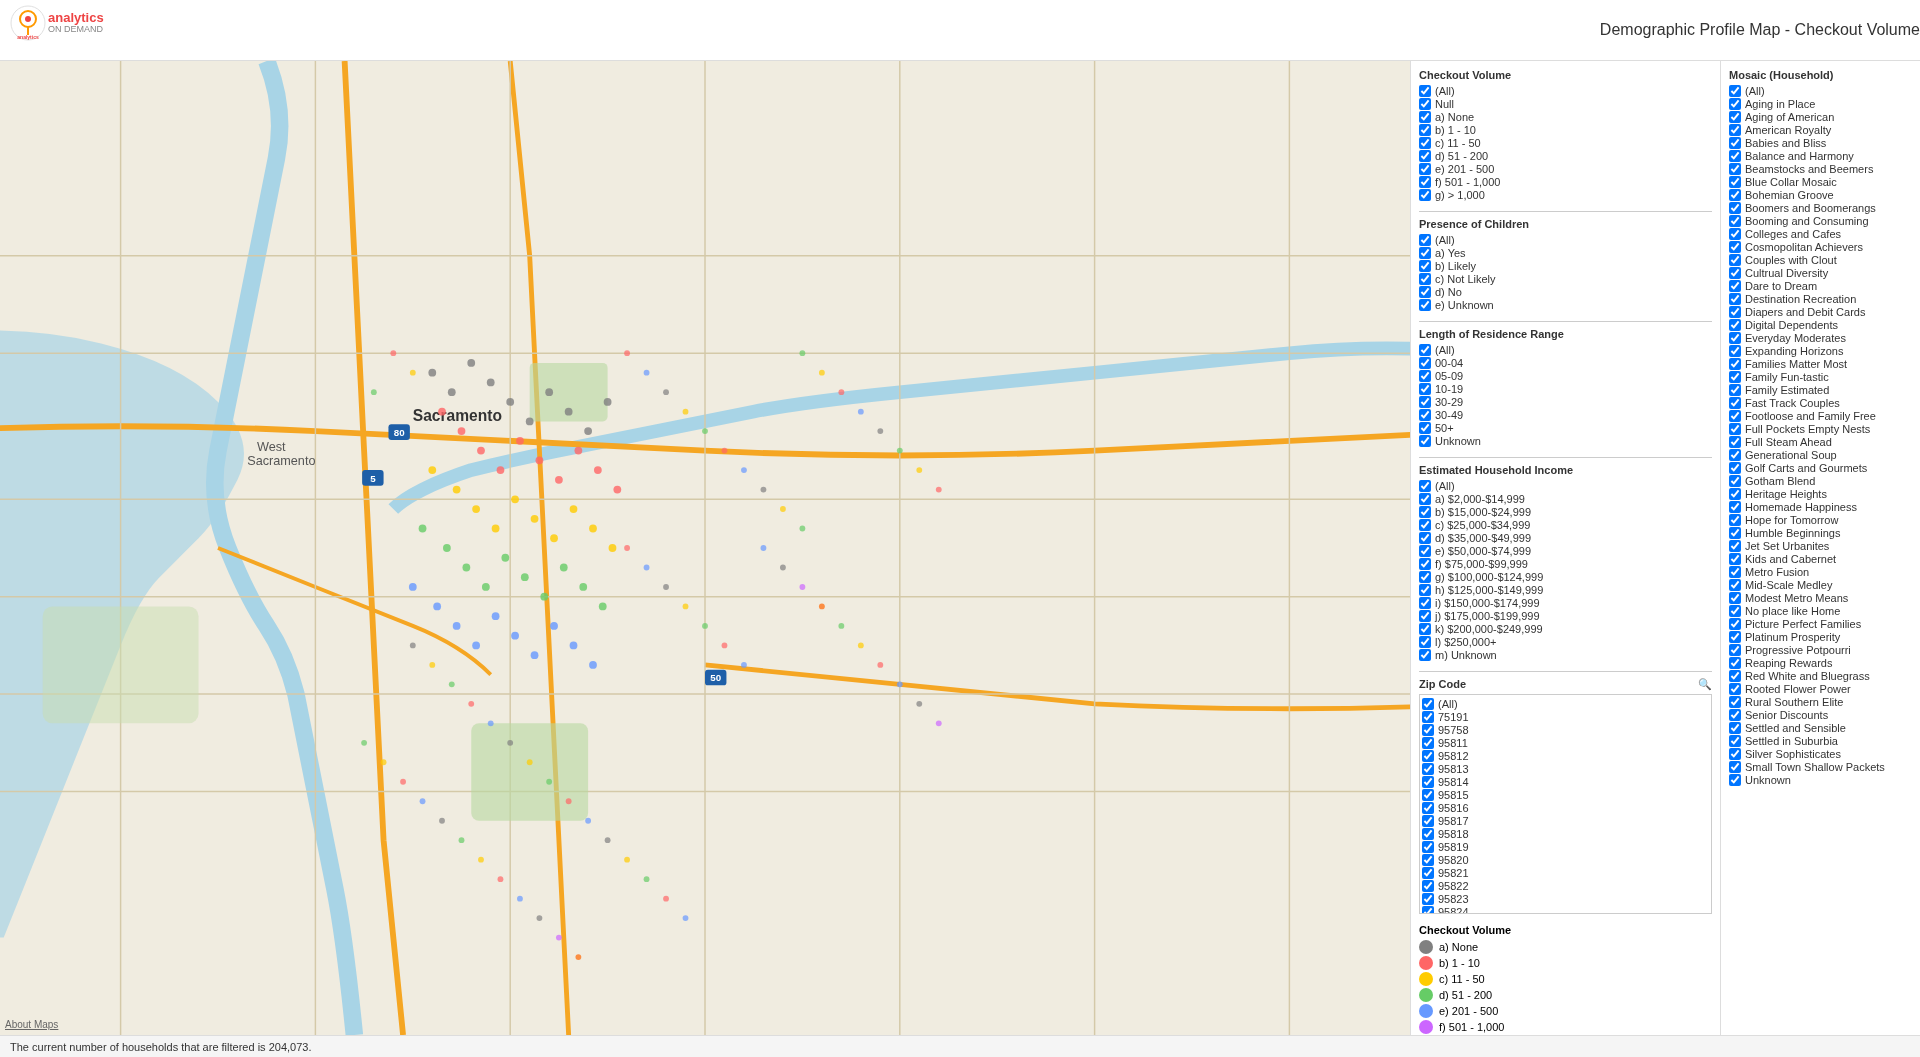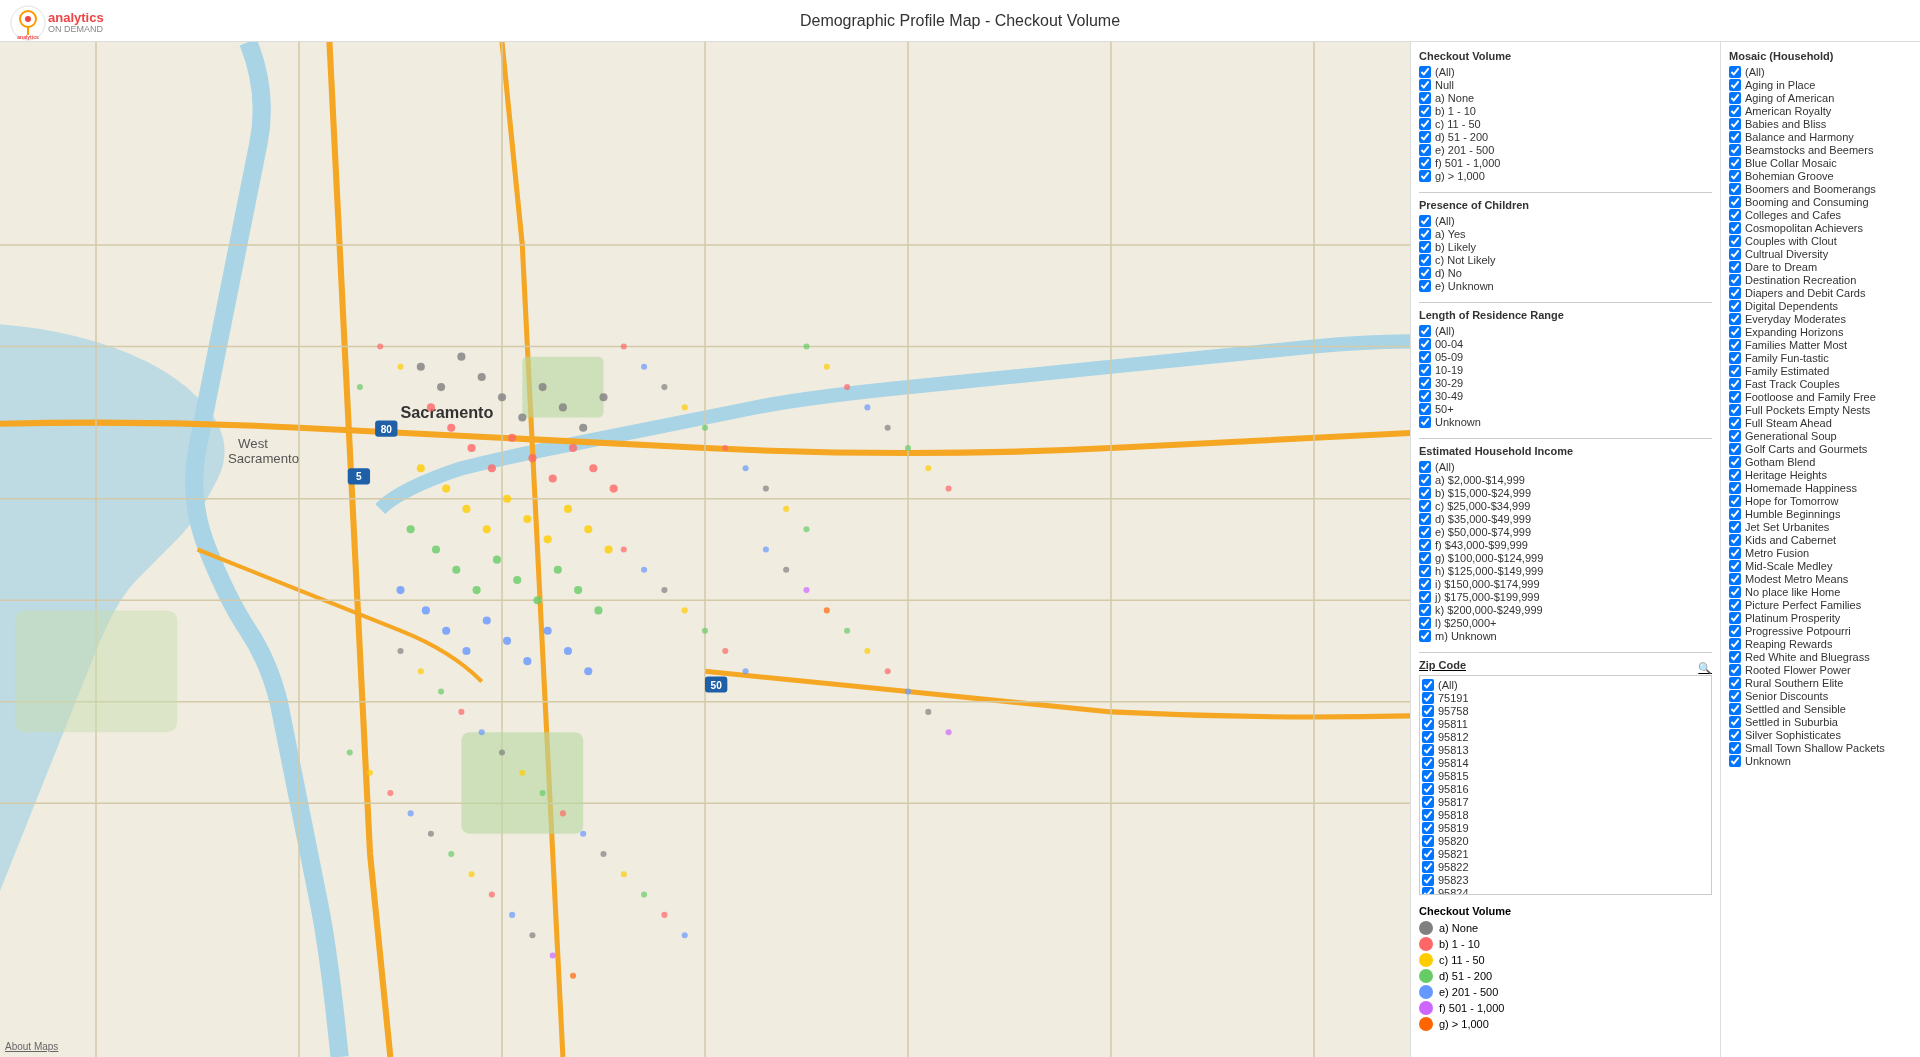--- a/index.html
+++ b/index.html
@@ -7,7 +7,7 @@
     
     #app { display: flex; flex-direction: column; width: 1920px; height: 1057px; }
     
-    #header { display: flex; align-items: center; justify-content: center; padding: 20px 0; border-bottom: 1px solid #ddd; background: #fff; position: relative; height: 42px; flex-shrink: 0; }
+    #header { display: flex; align-items: center; justify-content: flex-end; padding: 20px 0; border-bottom: 1px solid #ddd; background: #fff; position: relative; height: 61px; flex-shrink: 0; }
     
     #logo { position: absolute; left: 10px; top: 5px; display: flex; align-items: center; }
     #logo-icon { width: 36px; height: 36px; }

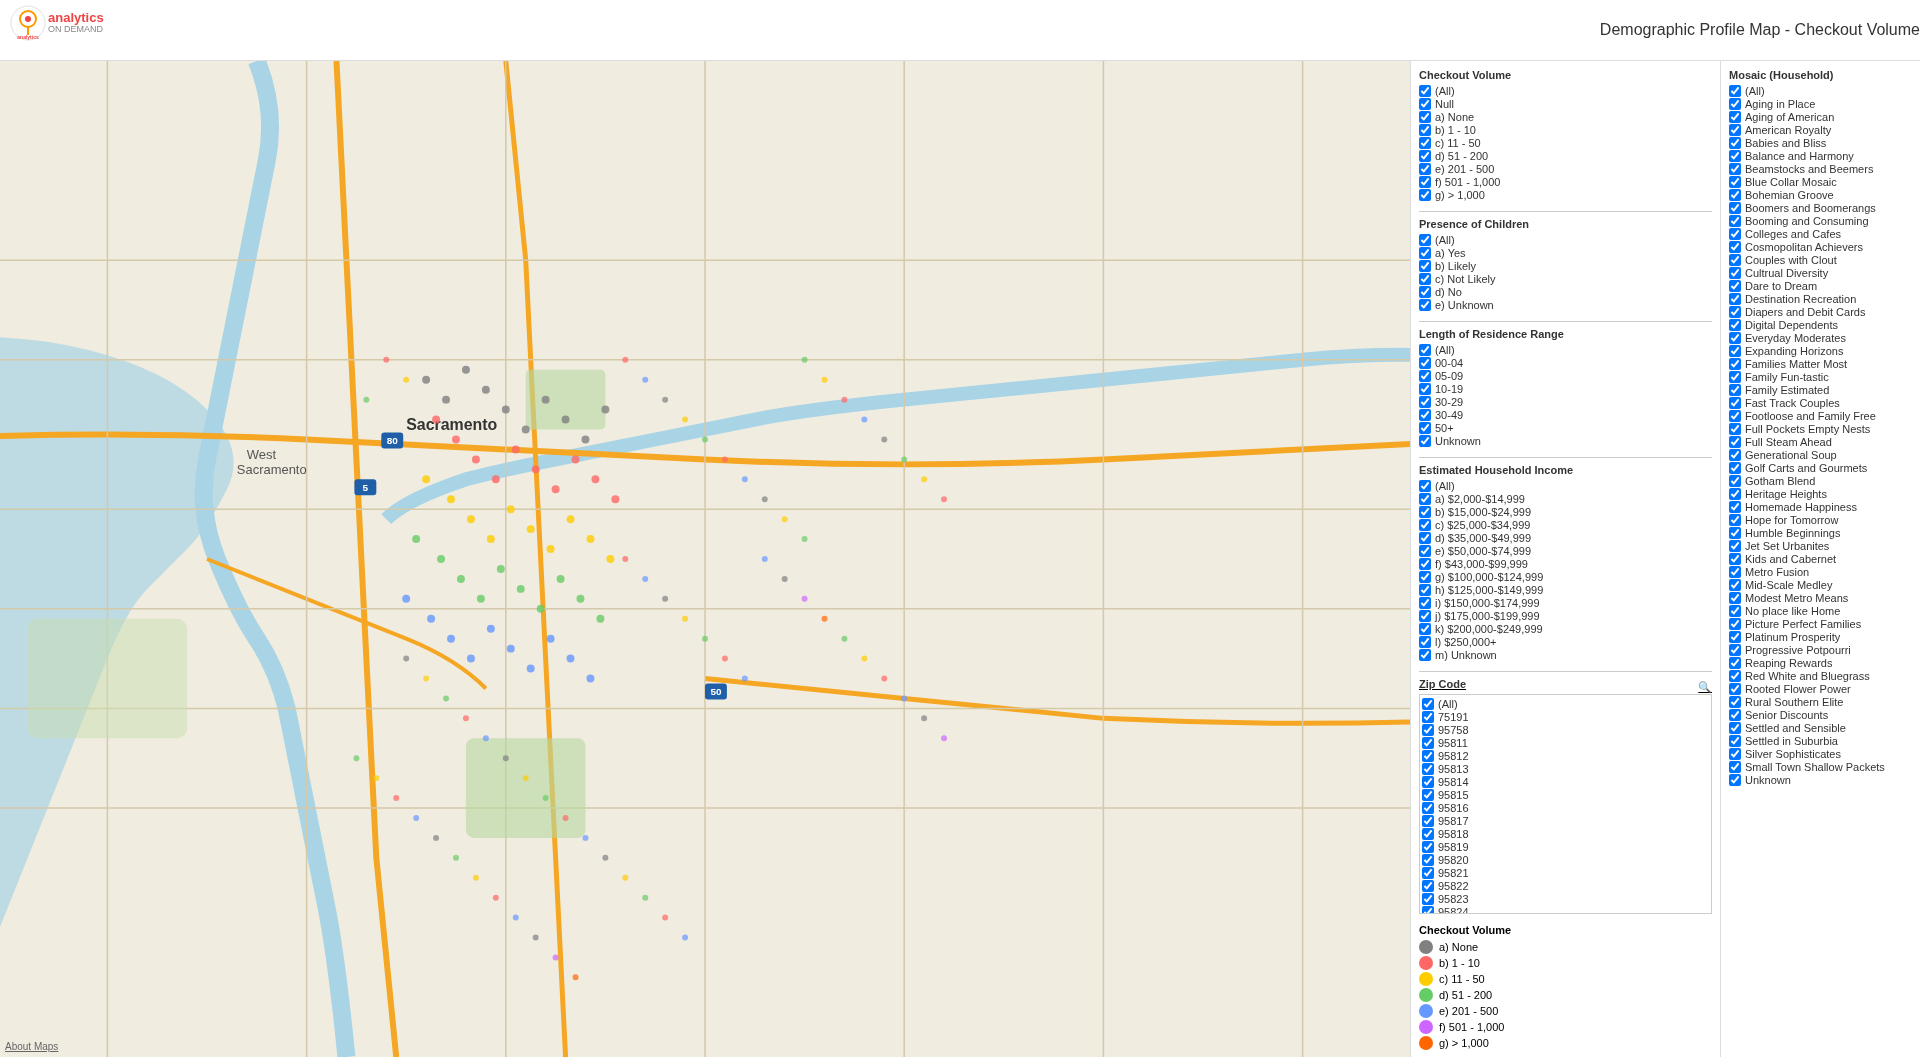--- a/index.html
+++ b/index.html
@@ -386,7 +386,7 @@
             </div>
             <div class="checkbox-item">
               <input type="checkbox" checked="" style="">
-              <span>f) $43,000-$99,999</span>
+              <span>f) $75,000-$99,999</span>
             </div>
             <div class="checkbox-item">
               <input type="checkbox" checked="" style="">

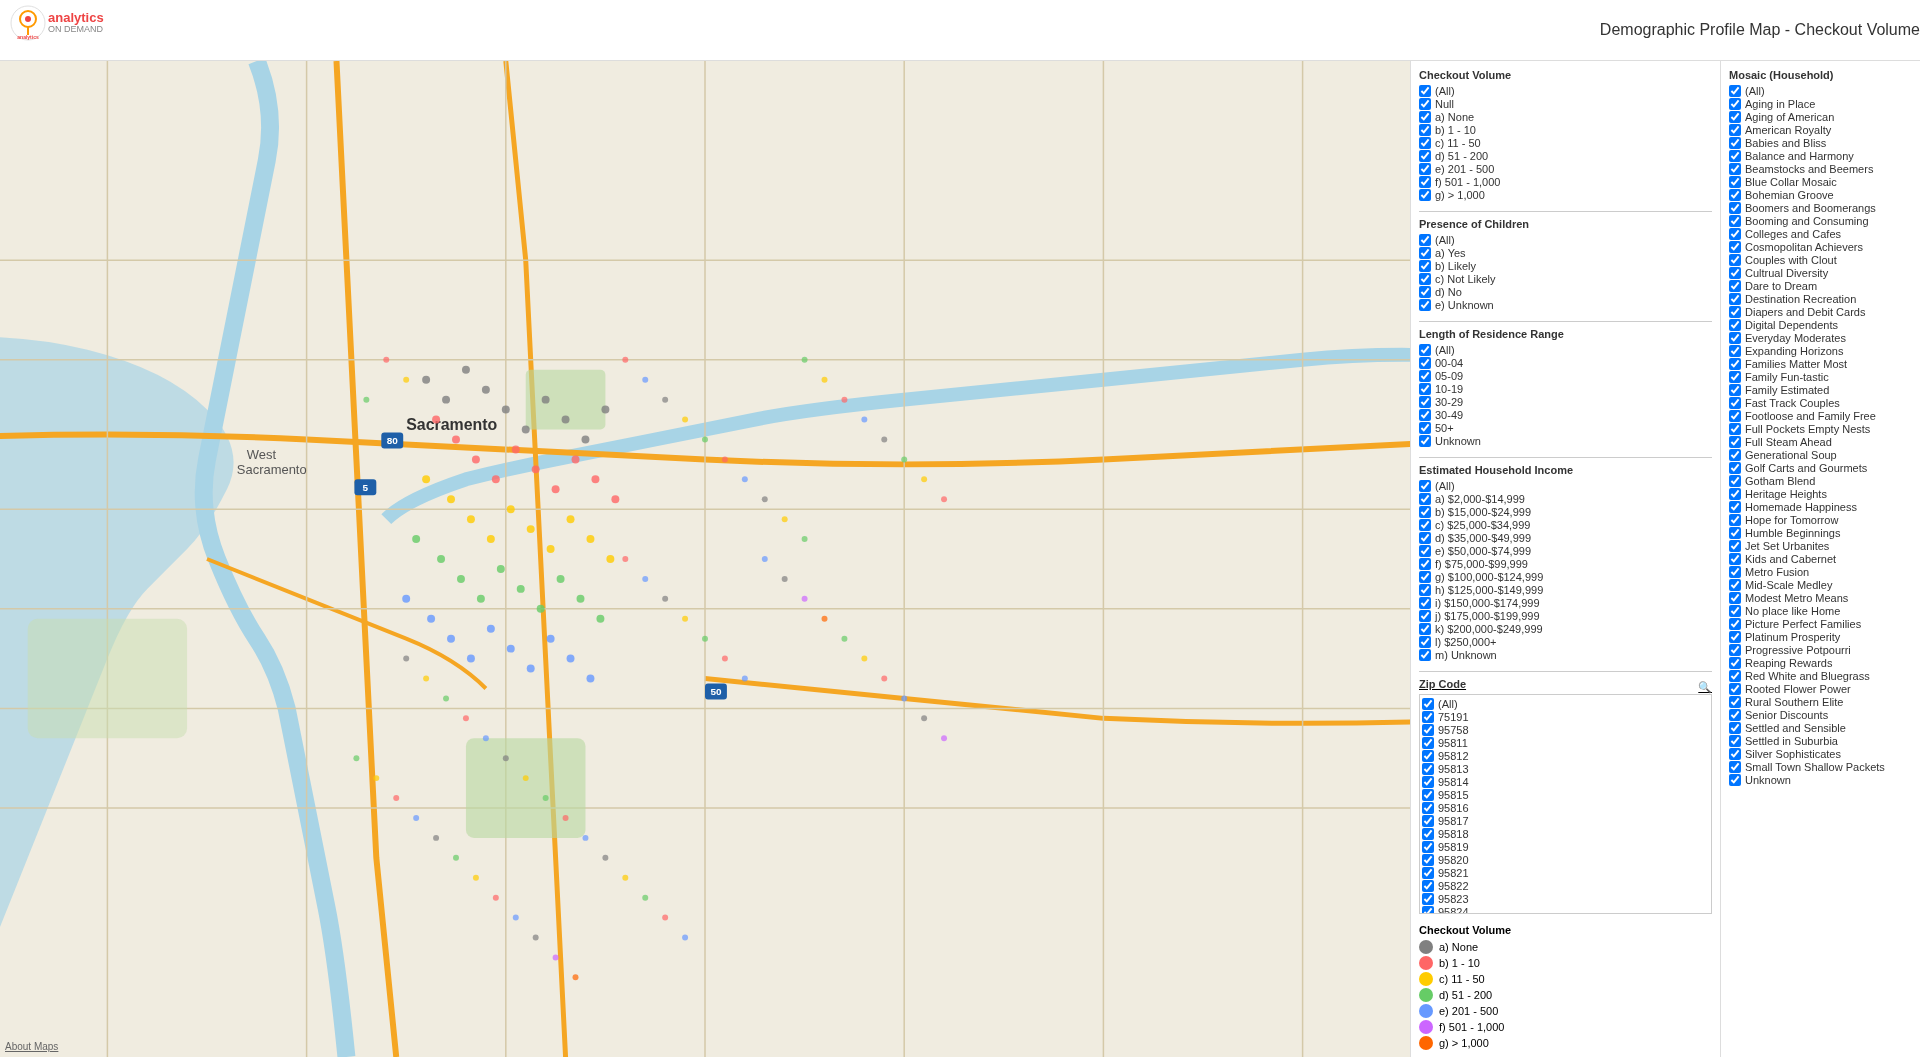--- a/index.html
+++ b/index.html
@@ -422,7 +422,7 @@
       <div class="section-divider"></div>
 
       <div class="panel-section">
-        <div style="display:flex; align-items:flex-end; justify-content:space-between;text-decoration:underline;">
+        <div style="display:flex; align-items:flex-start; justify-content:space-between;">
           <div class="panel-title">Zip Code</div>
           <span style="cursor:pointer; color:#666;">🔍</span>
         </div>

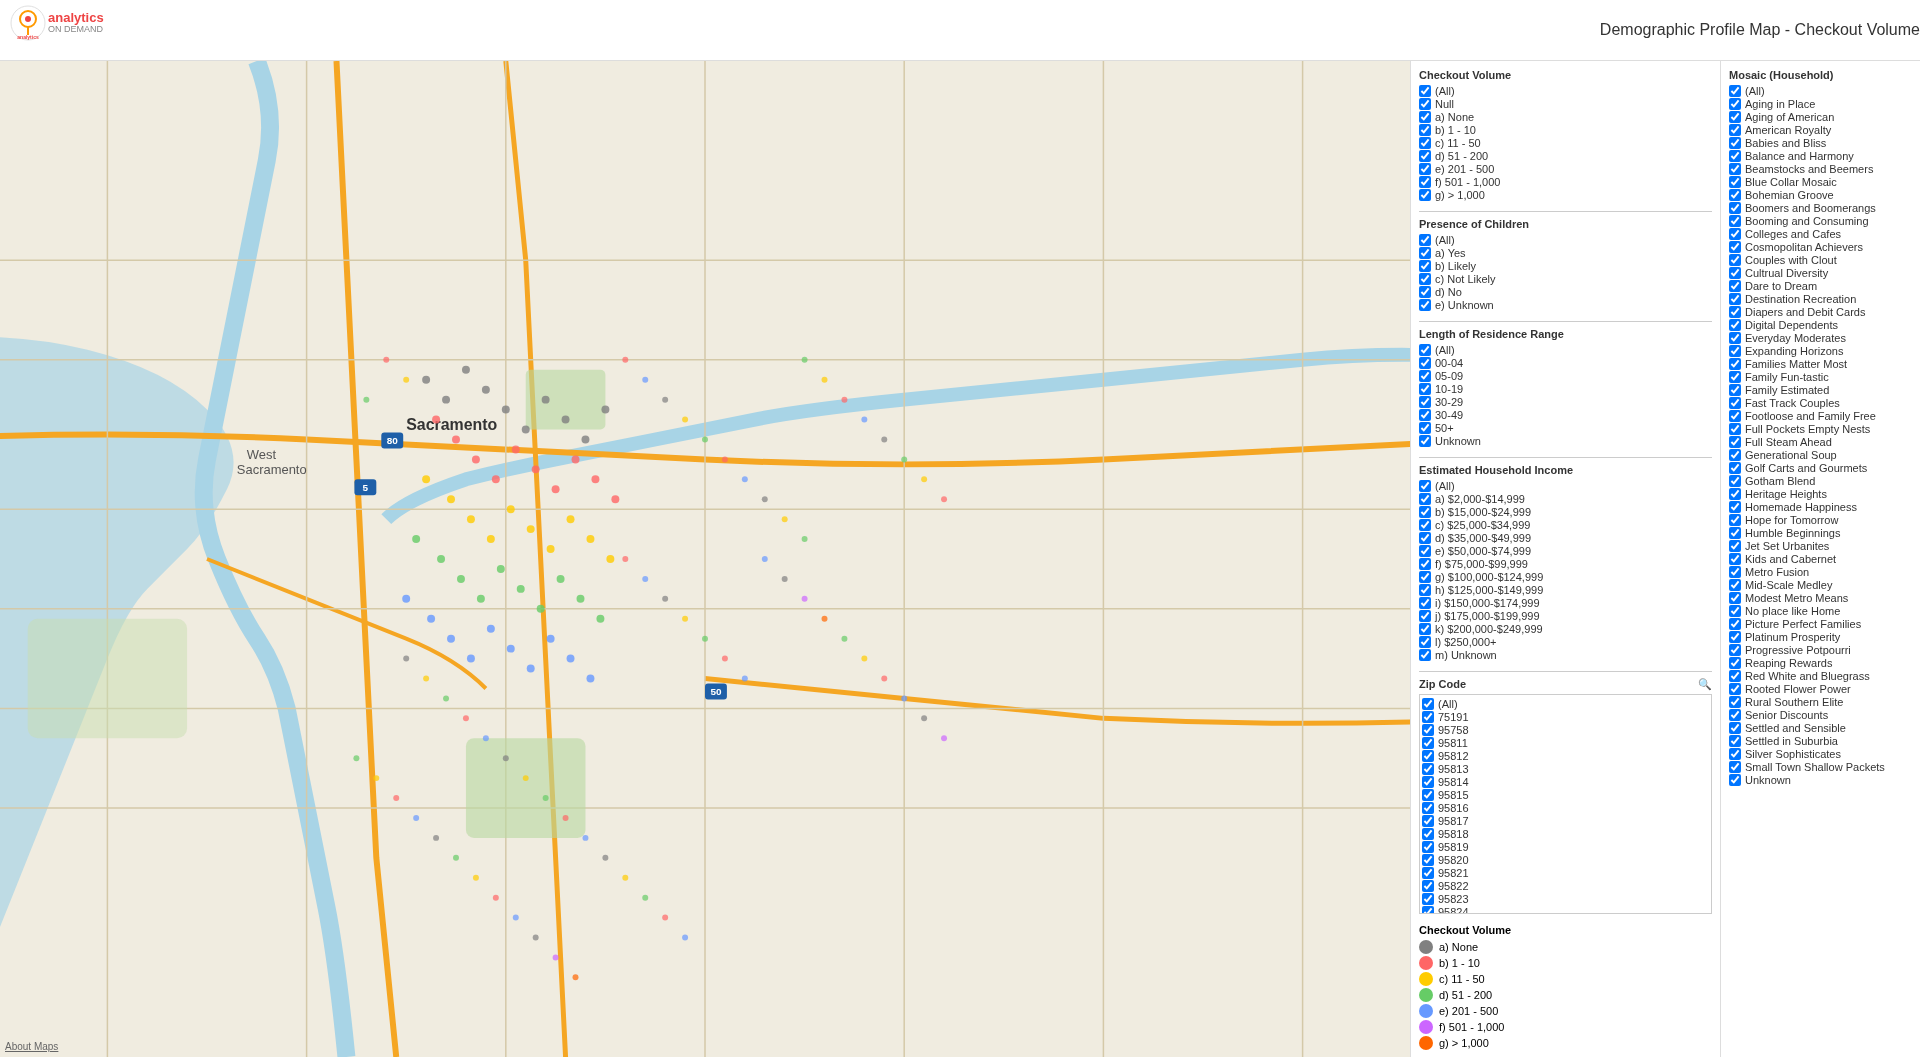--- a/index.html
+++ b/index.html
@@ -758,6 +758,9 @@
 
   </div>
 
+  <div id="footer">
+    <span>The current number of households that are filtered is 204,073.</span>
+  </div>
 </div>
 
 </body></html>

